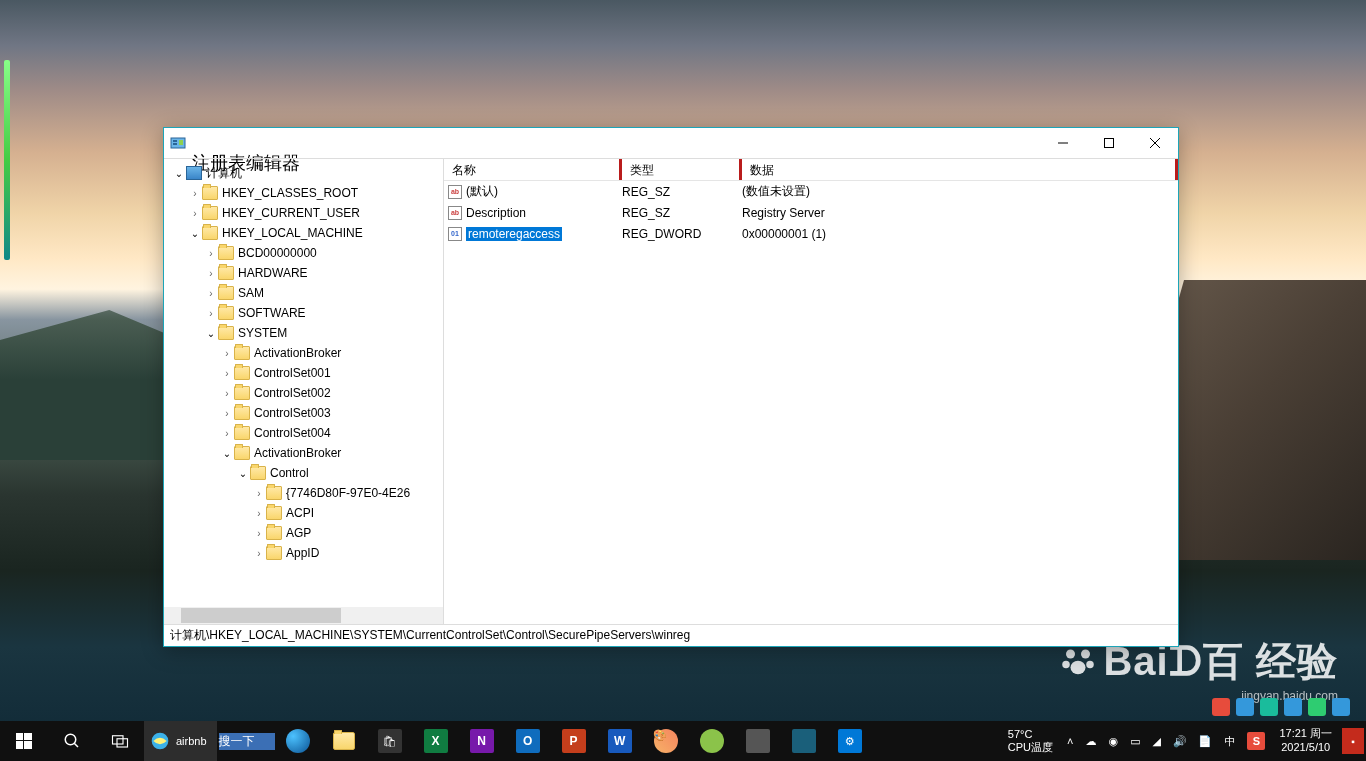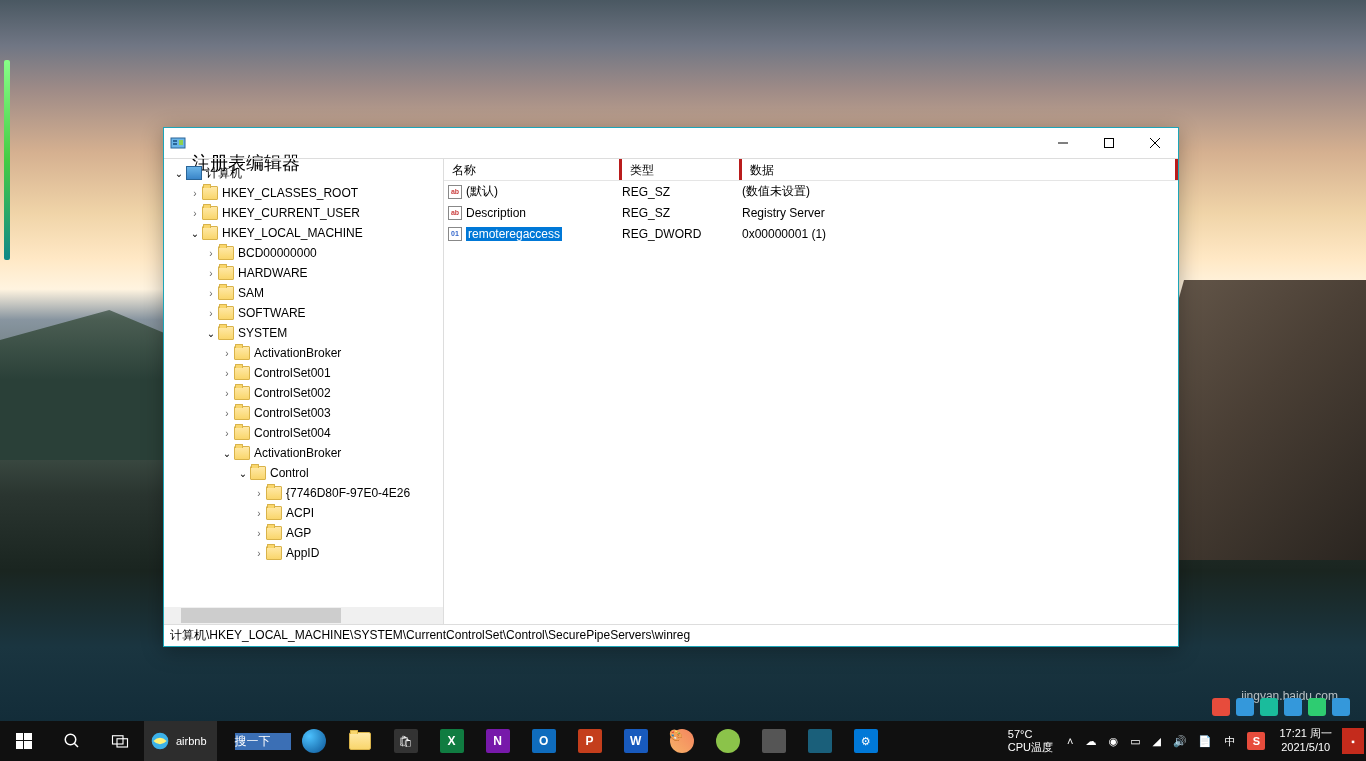--- a/index.html
+++ b/index.html
@@ -97,6 +97,15 @@
 </div>
 
 <div class="watermark">
+  <div class="big"><span class="paw">
+    <svg width="38" height="36" viewBox="0 0 24 24" fill="rgba(255,255,255,0.85)">
+          <circle cx="7" cy="8" r="3"></circle>
+          <circle cx="17" cy="8" r="3"></circle>
+          <circle cx="4" cy="15" r="2.5"></circle>
+          <circle cx="20" cy="15" r="2.5"></circle>
+          <ellipse cx="12" cy="17" rx="5" ry="4.5"></ellipse>
+        </svg>
+  </span><span>Baiᗪ百 经验</span></div>
   <div class="small">jingyan.baidu.com</div>
 </div>
 

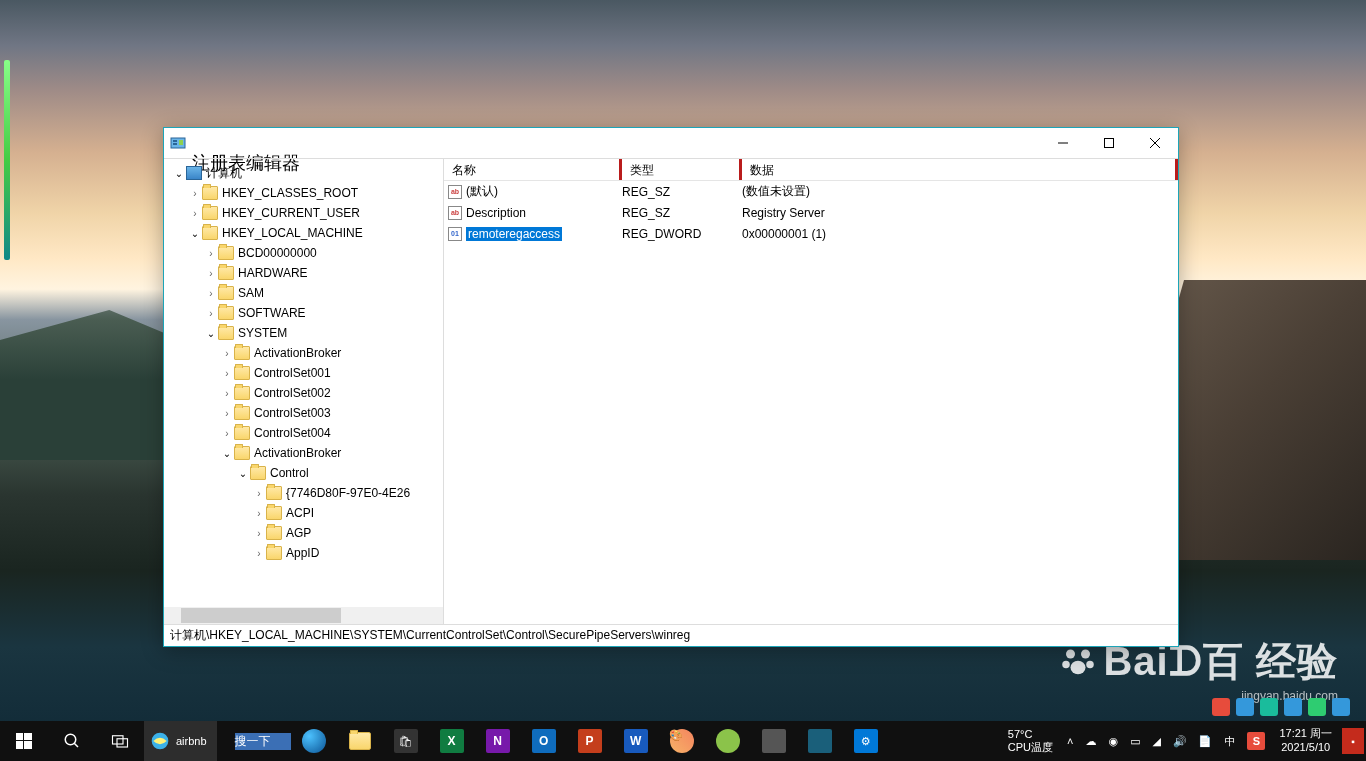--- a/index.html
+++ b/index.html
@@ -75,7 +75,7 @@
 .tb-search-btn { background: #3b6fb5; width: 56px; font-size: 12px; }
 .tb-app { width: 46px; height: 40px; display: flex; align-items: center; justify-content: center; position: relative; }
 .tb-app .ai { width: 24px; height: 24px; border-radius: 2px; }
-.tb-ie { display: flex; align-items: center; background: rgba(255,255,255,0.12); height: 40px; padding: 0 10px 0 6px; gap: 6px; margin-right: 18px; }
+.tb-ie { display: flex; align-items: center; background: rgba(255,255,255,0.12); height: 40px; padding: 0 10px 0 6px; gap: 6px; margin-right: 2px; }
 .tb-ie .ai { width: 20px; height: 20px; }
 .systray { margin-left: auto; display: flex; align-items: center; height: 40px; }
 .systray .item { padding: 0 6px; display: flex; align-items: center; height: 100%; }

